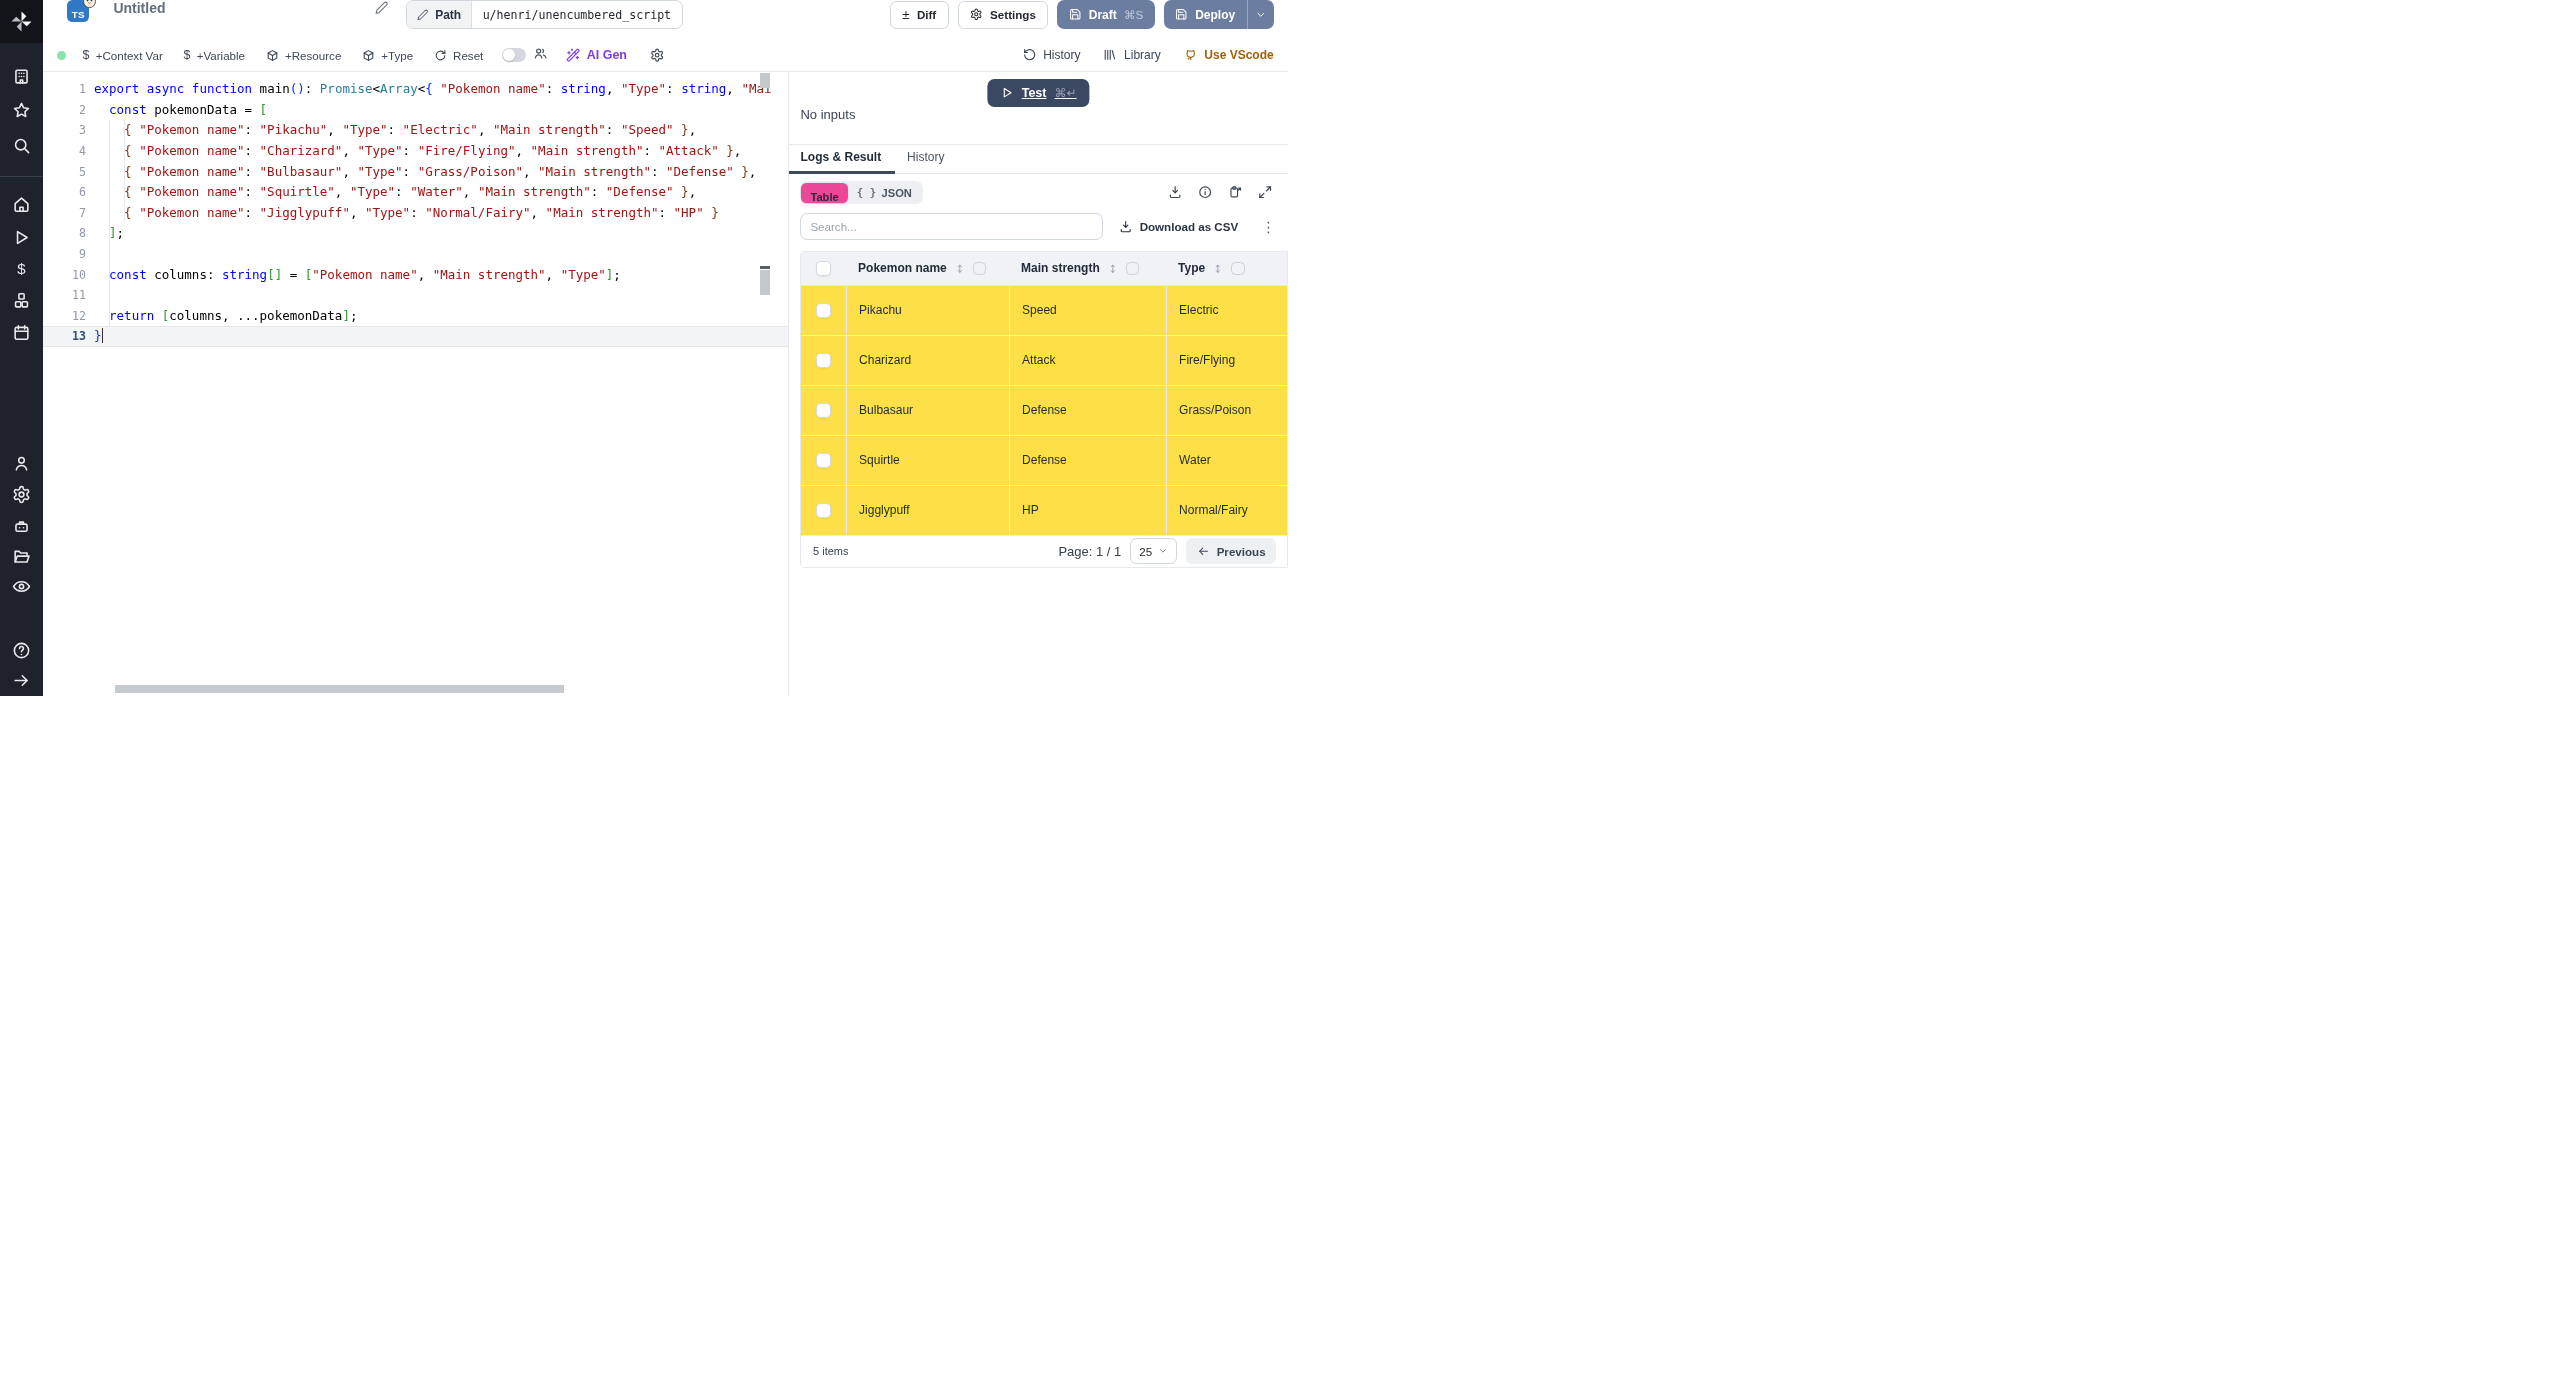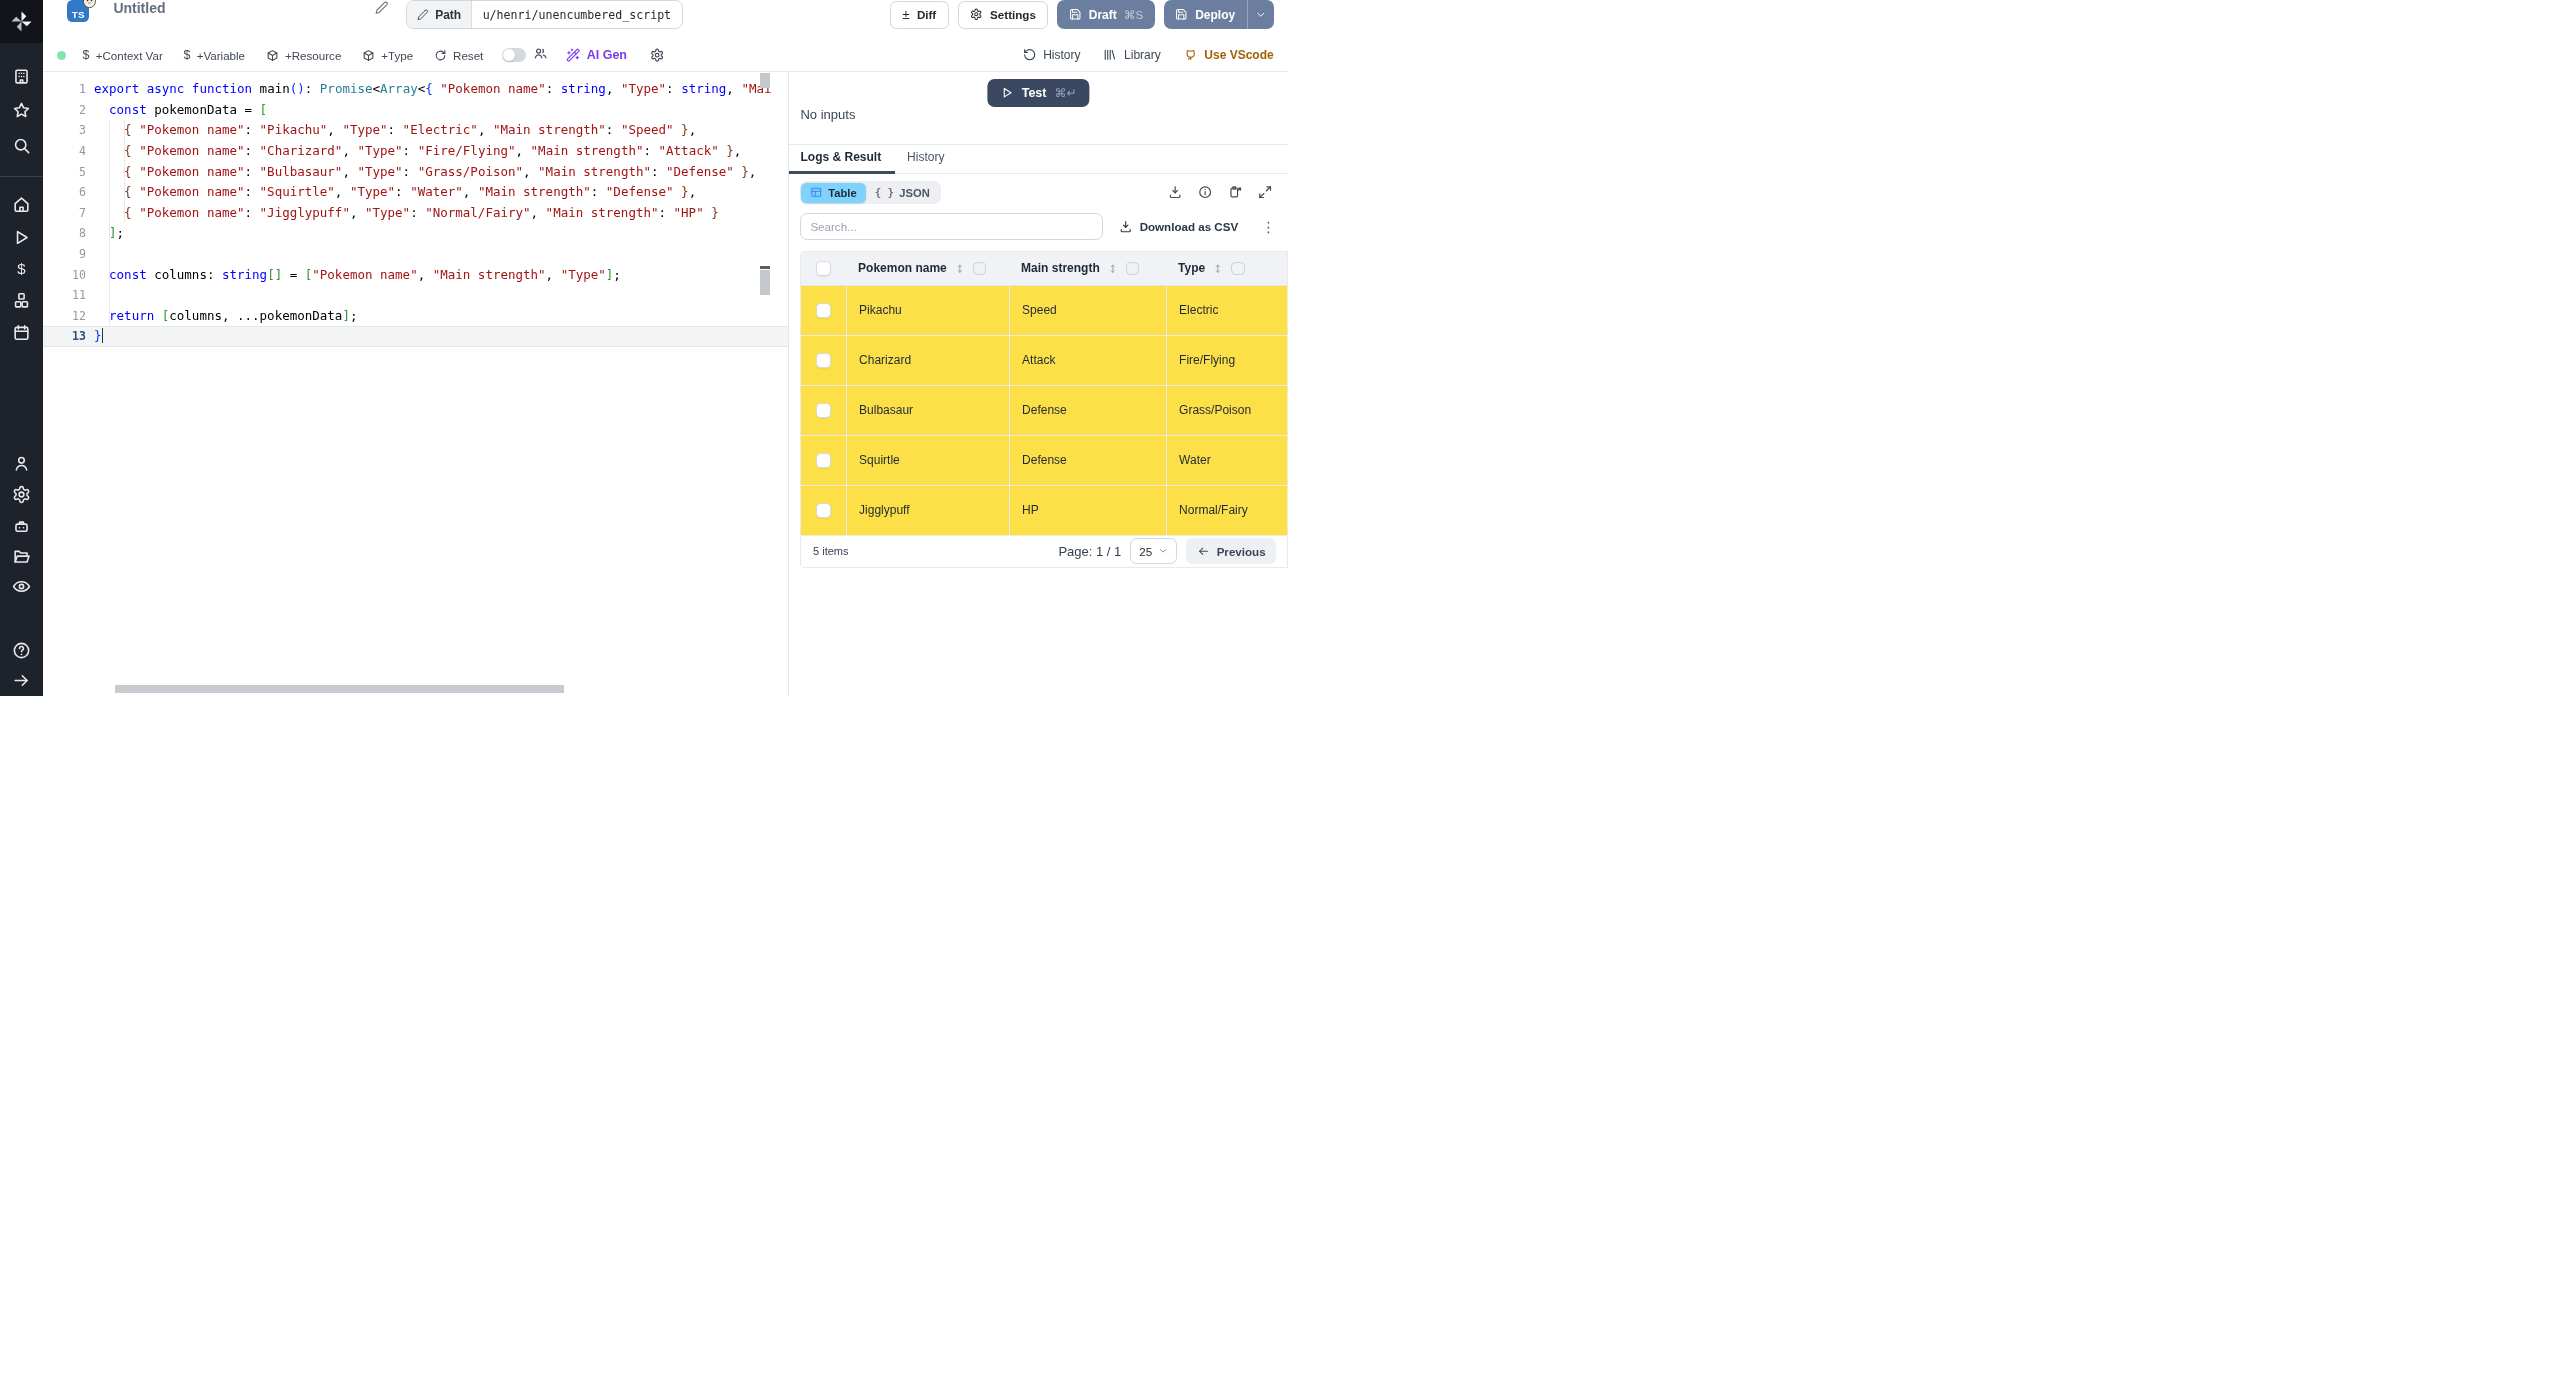--- a/index.html
+++ b/index.html
@@ -94,7 +94,7 @@
   .panel { flex:1; min-width:0; background:#fff; position:relative; }
   .panel-top { position:relative; height:73px; border-bottom:0.9px solid #e6e9ed; }
   .test-btn { position:absolute; left:50%; transform:translateX(-50%); top:7.2px; height:28px; display:flex; align-items:center; gap:8px;
-    background:var(--test,#3b4862); color:#fff; border:none; border-radius:7.2px; padding:0 12.5px; font-size:12.5px; font-weight:700; cursor:pointer; }
+    background:var(--test,#3b4862); color:#fff; border:none; border-radius:7.2px; padding:0 12.5px; font-size:12.5px; font-weight:700; cursor:pointer;text-decoration:underline; }
   .test-btn svg { width:13.4px; height:13.4px; }
   .test-short { font-weight:400; font-size:12px; color:#99a2b4; }
   .no-inputs { position:absolute; left:11.6px; top:35px; font-size:13px; color:#3b4554; }

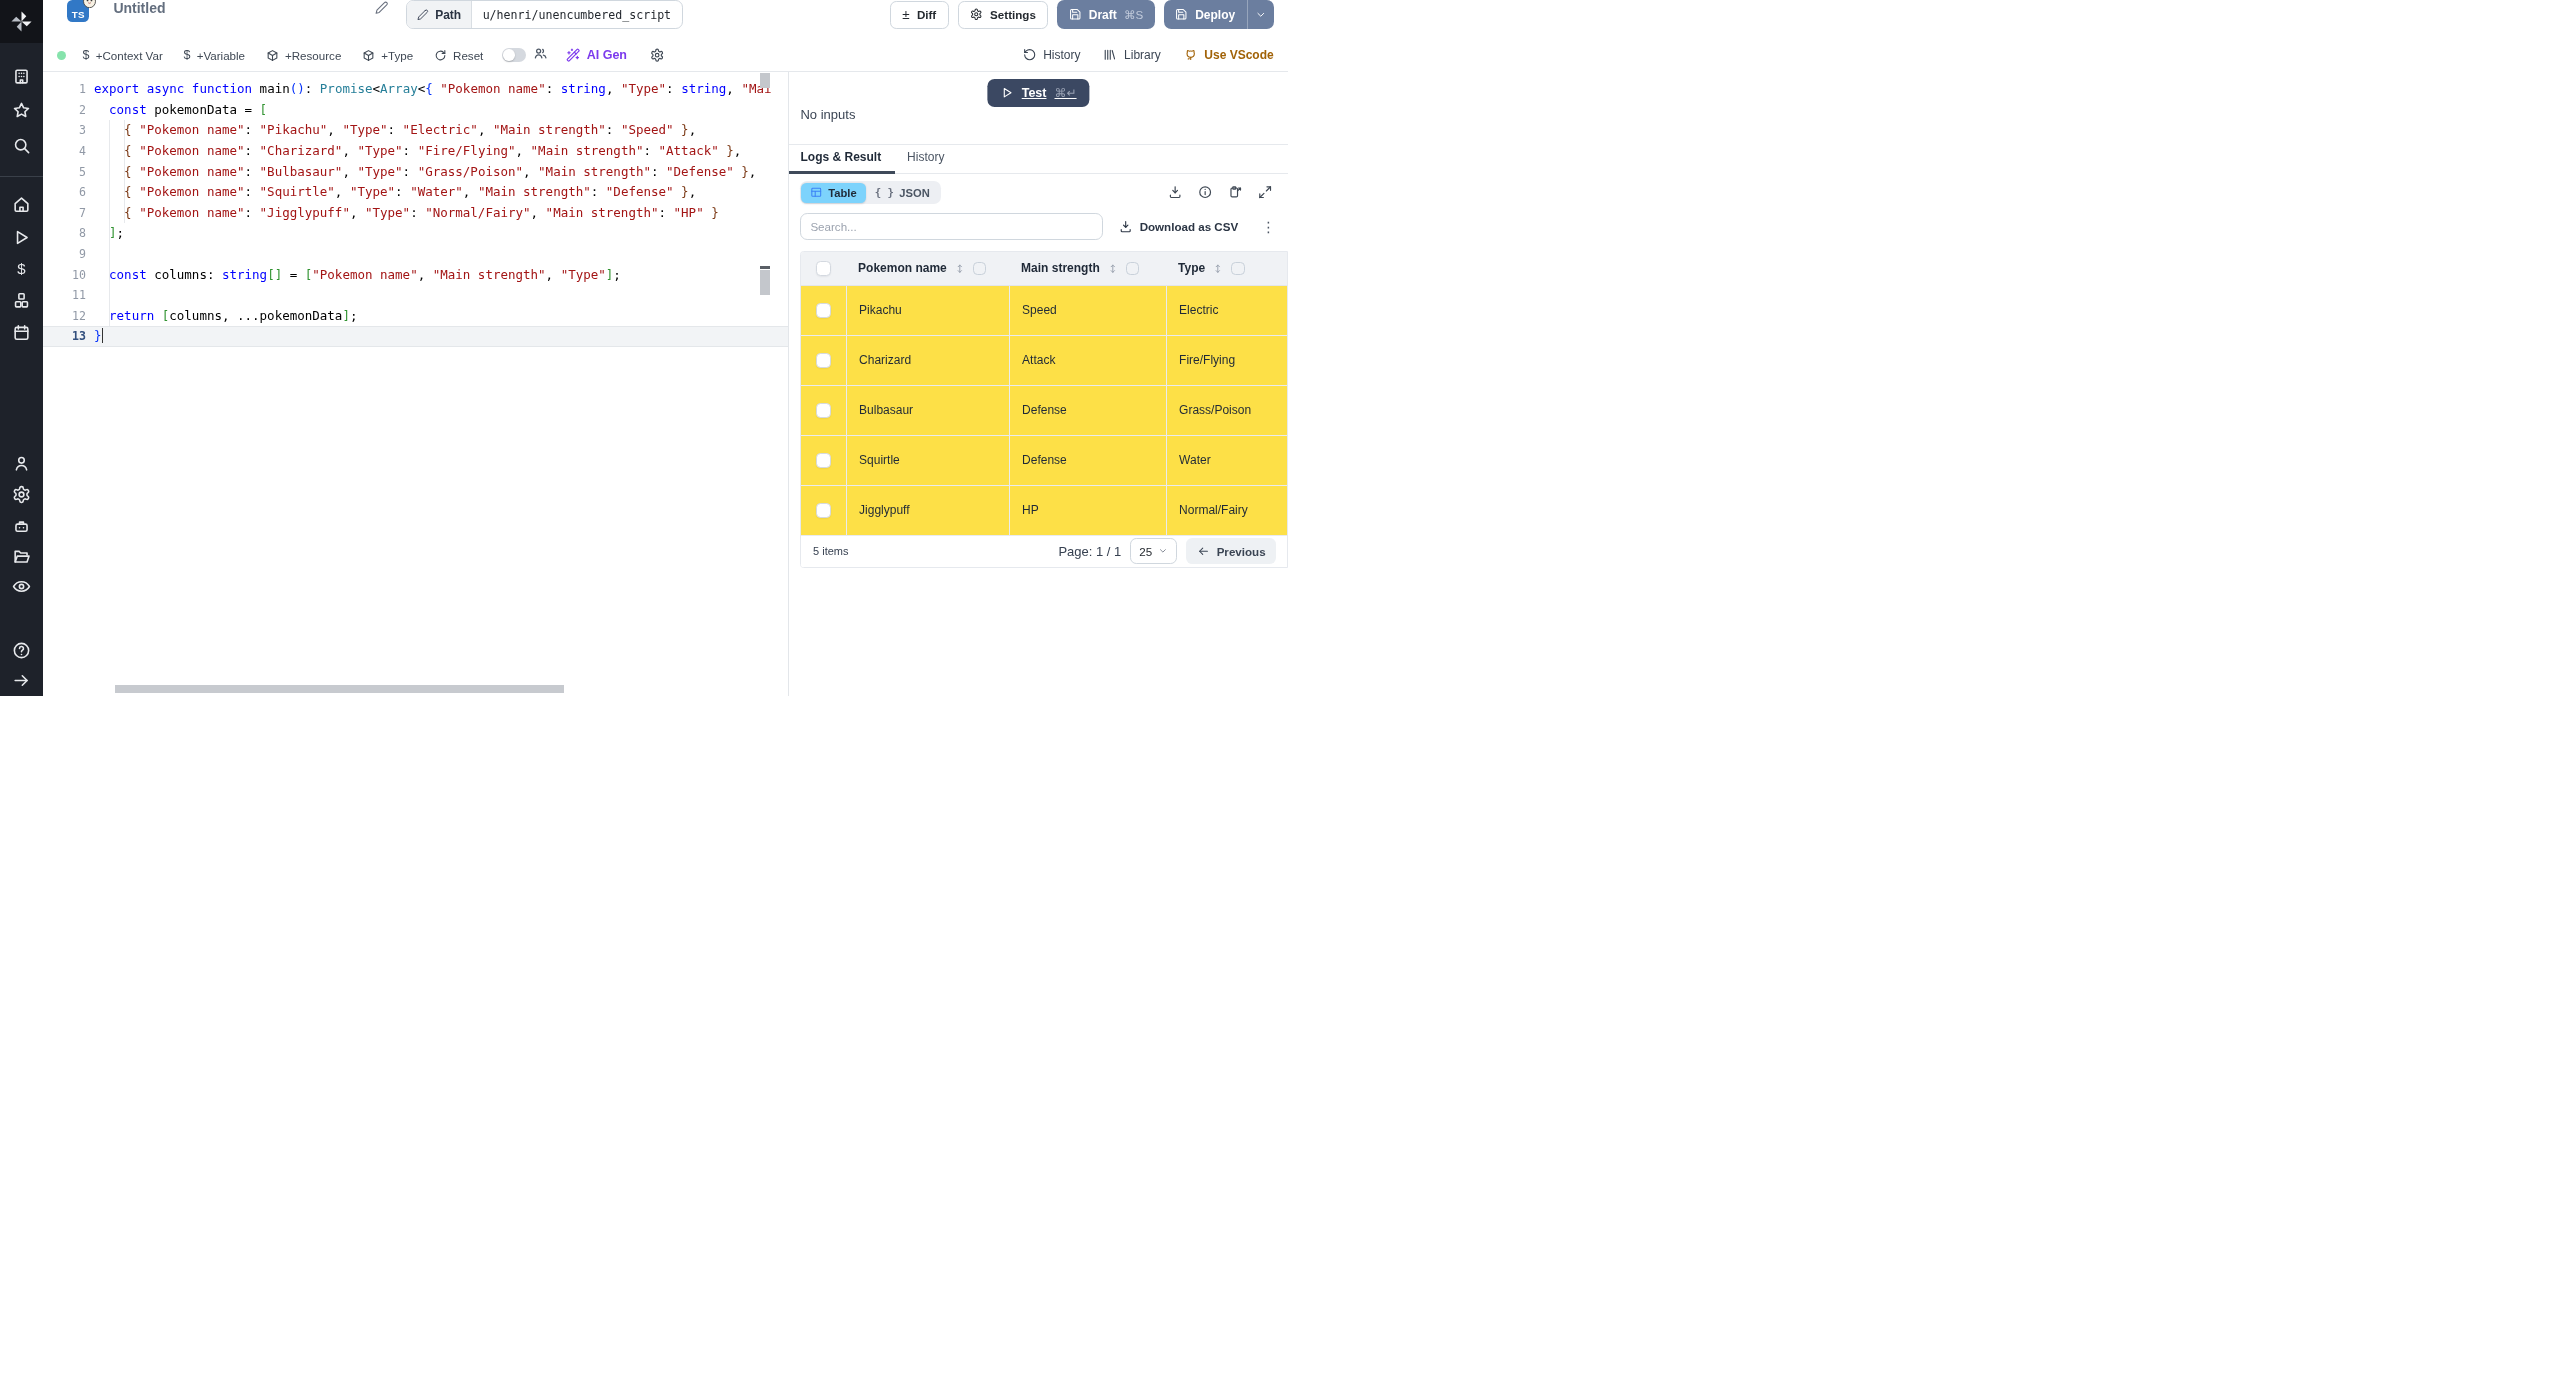--- a/index.html
+++ b/index.html
@@ -110,7 +110,7 @@
   .seg { display:flex; align-items:center; background:#edeff3; border-radius:7.2px; padding:1.8px; height:23px; }
   .seg-chip { display:flex; align-items:center; gap:5.4px; height:19.7px; padding:0 9px; border-radius:5.4px; border:none;
     background:transparent; font-size:11.2px; font-weight:600; color:#4b5563; cursor:pointer; }
-  .seg-chip.active { background:#7dd3fc; color:#1f2937; box-shadow:0 0.9px 1.8px rgba(16,24,40,.15); }
+  .seg-chip.active { background:#ec4899; color:#1f2937; box-shadow:0 0.9px 1.8px rgba(16,24,40,.15);flex-direction:column; }
   .seg-chip .gridic { width:12.5px; height:12.5px; color:#3b82f6; }
   .braces { font-family:"DejaVu Sans Mono", monospace; font-size:10.7px; font-weight:700; color:#6b7280; }
   .row1-icons { margin-left:auto; display:flex; align-items:center; gap:15px; padding-right:4.5px; }

